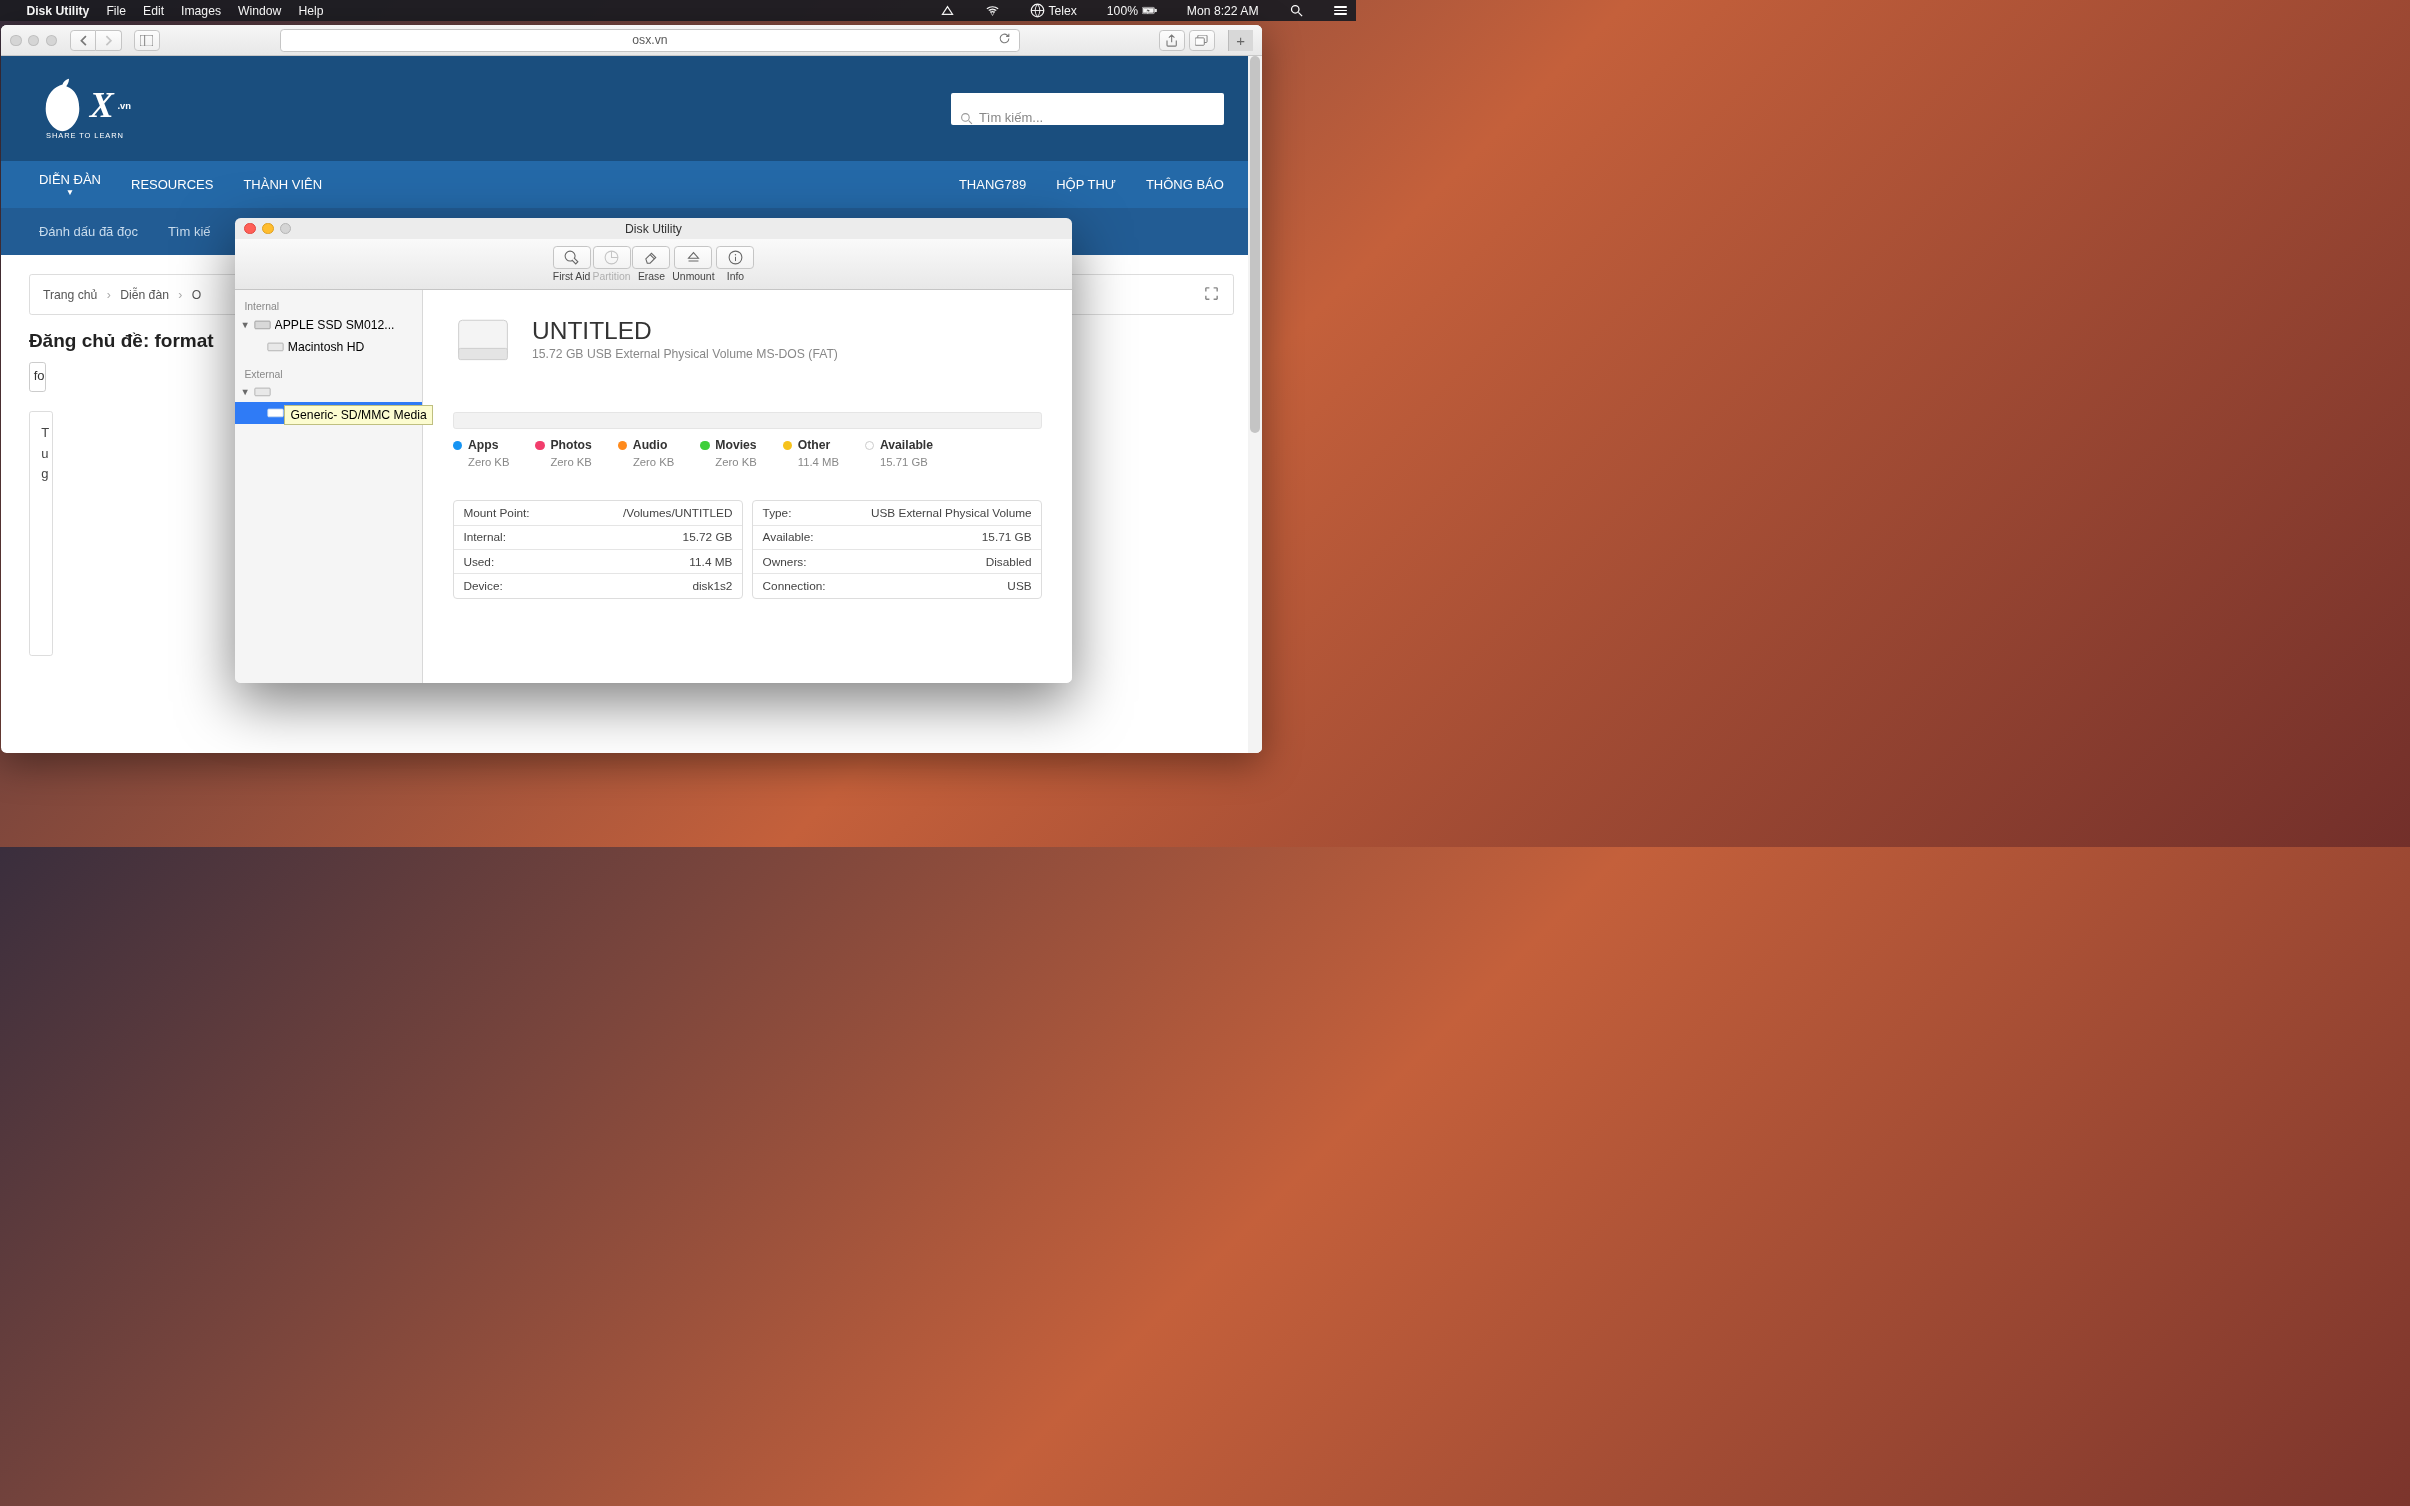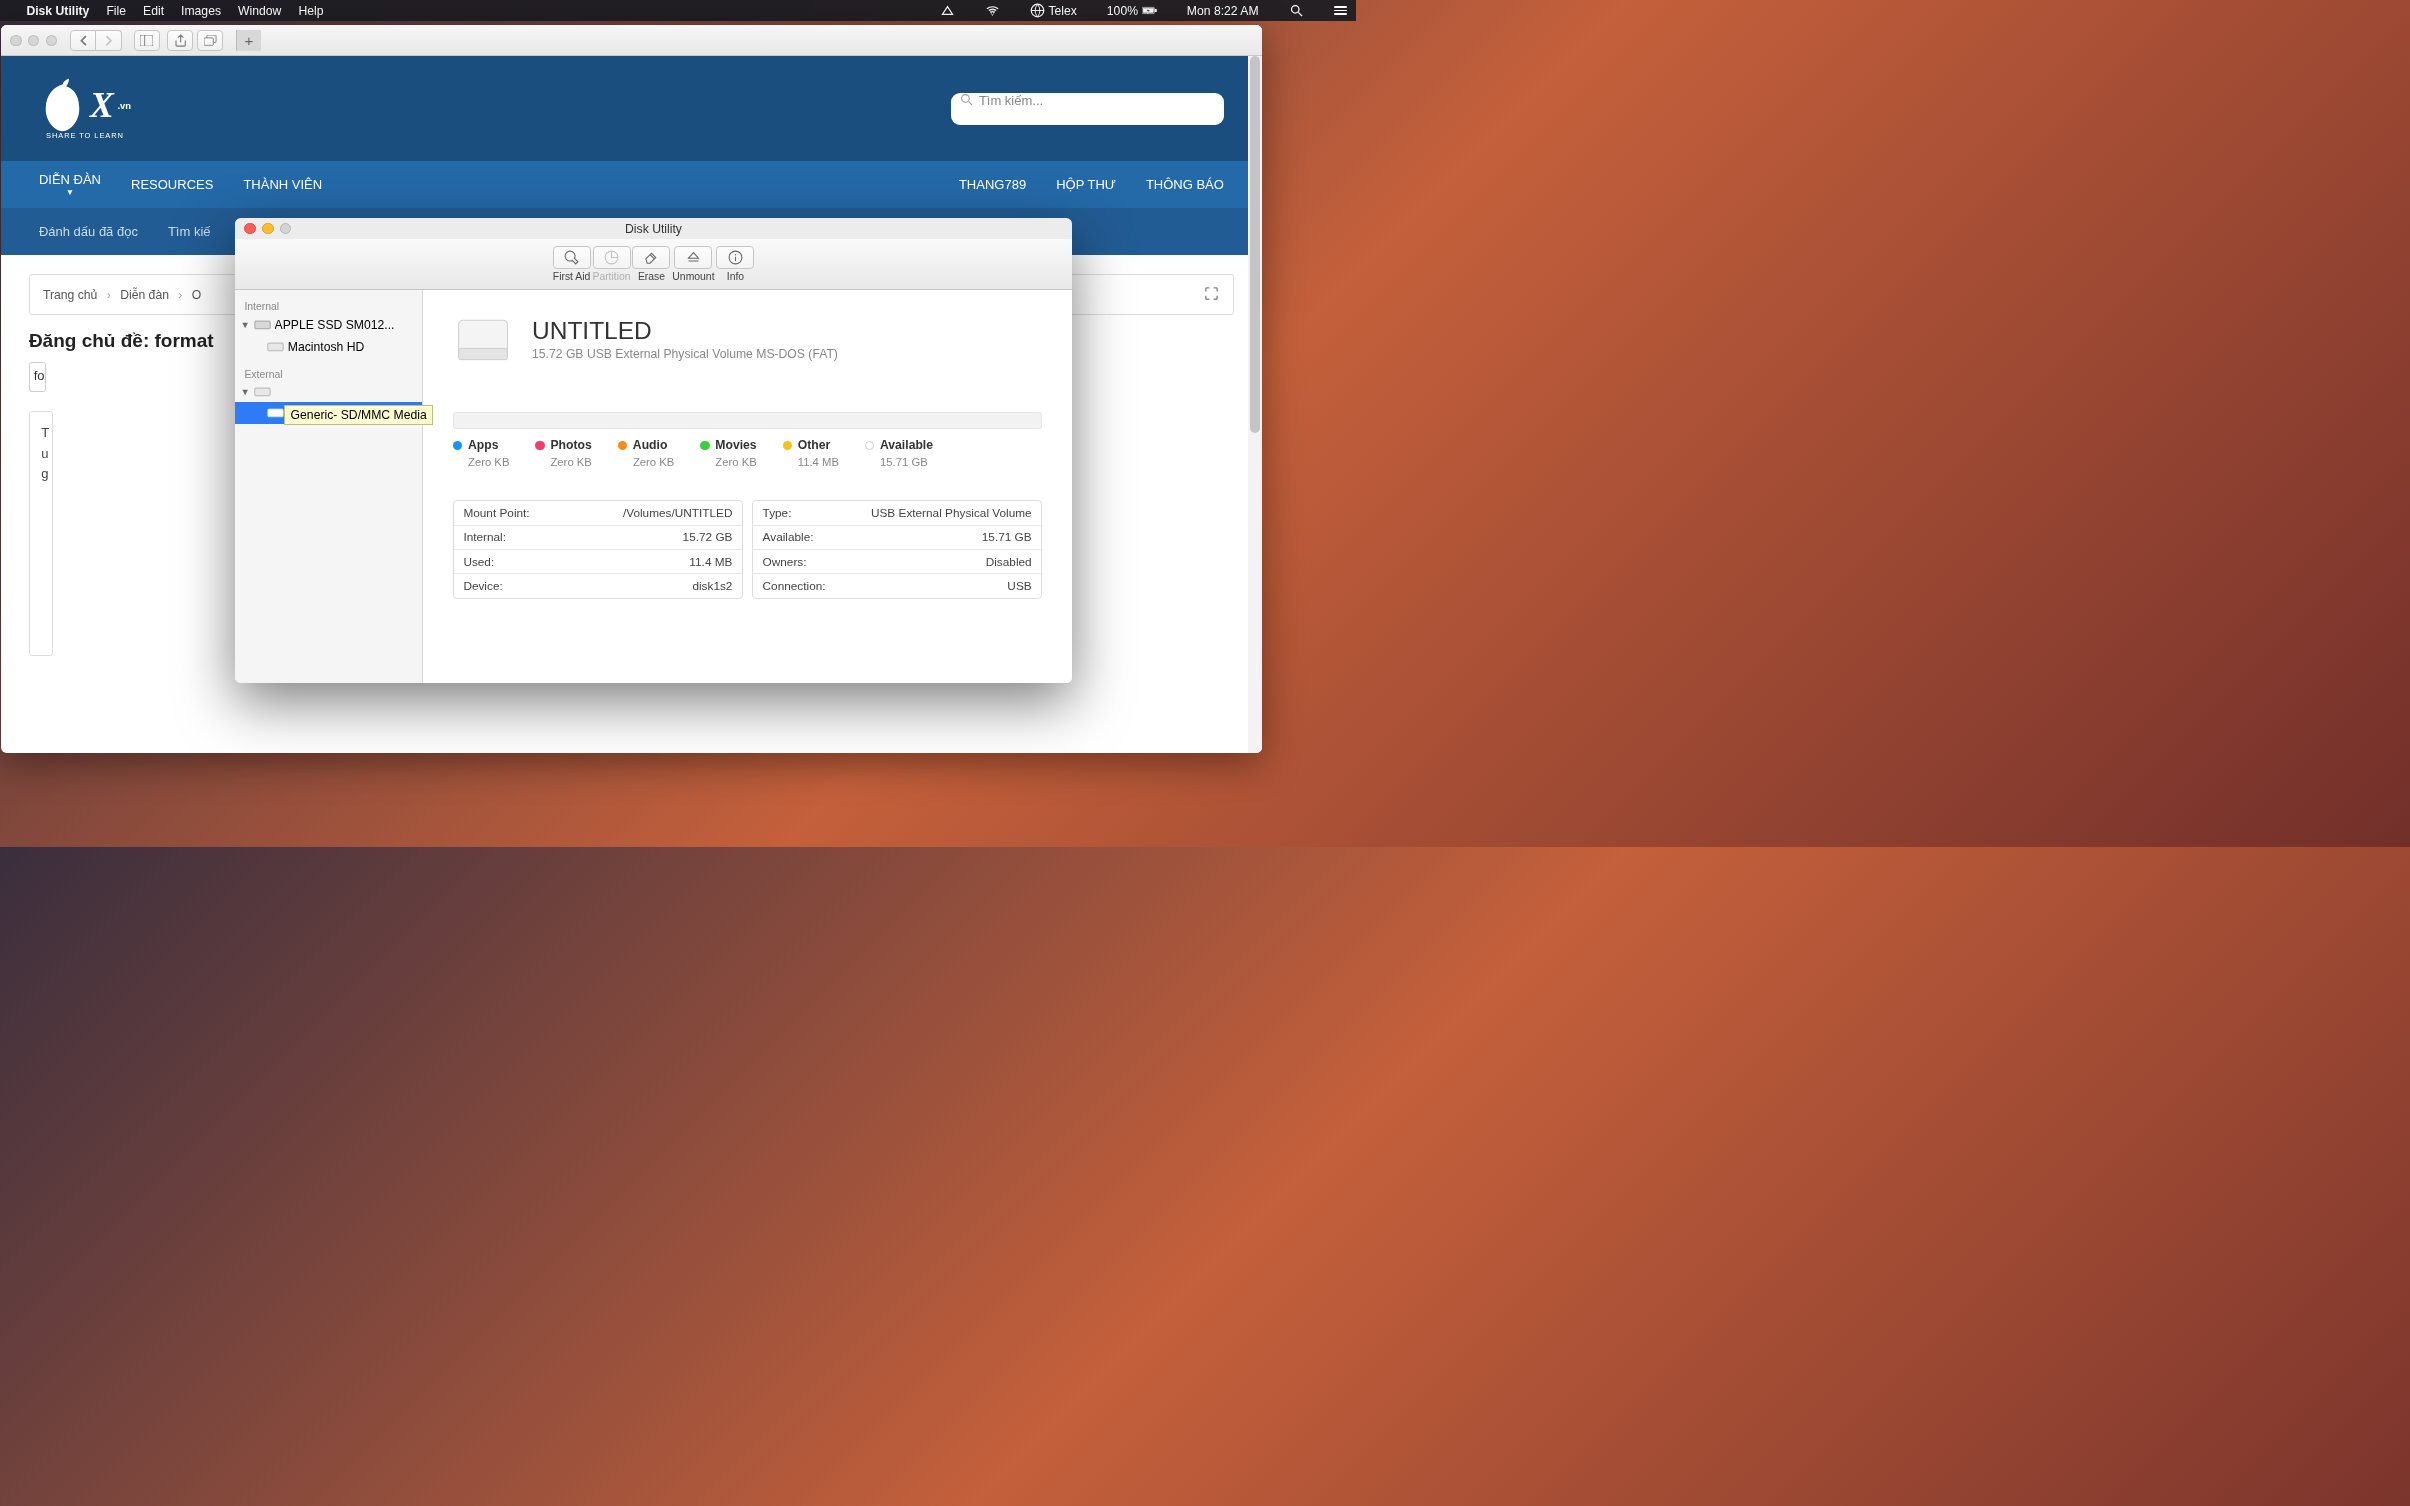--- a/index.html
+++ b/index.html
@@ -173,6 +173,12 @@
           <line x1="5" y1="0" x2="5" y2="12" stroke="#7a7a7a"></line>
         </svg>
       </div>
+    <div class="url-field">
+      <span>osx.vn</span>
+      <span class="reload"><svg width="13" height="13" viewBox="0 0 24 24">
+            <path d="M20 12a8 8 0 1 1-3-6.3L20 8M20 3v5h-5" fill="none" stroke="#7a7a7a" stroke-width="2"></path>
+          </svg></span>
+    </div>
     <div class="right-btns">
       <div class="tbbtn">
           <svg width="11.3" height="13" viewBox="0 0 12 14">

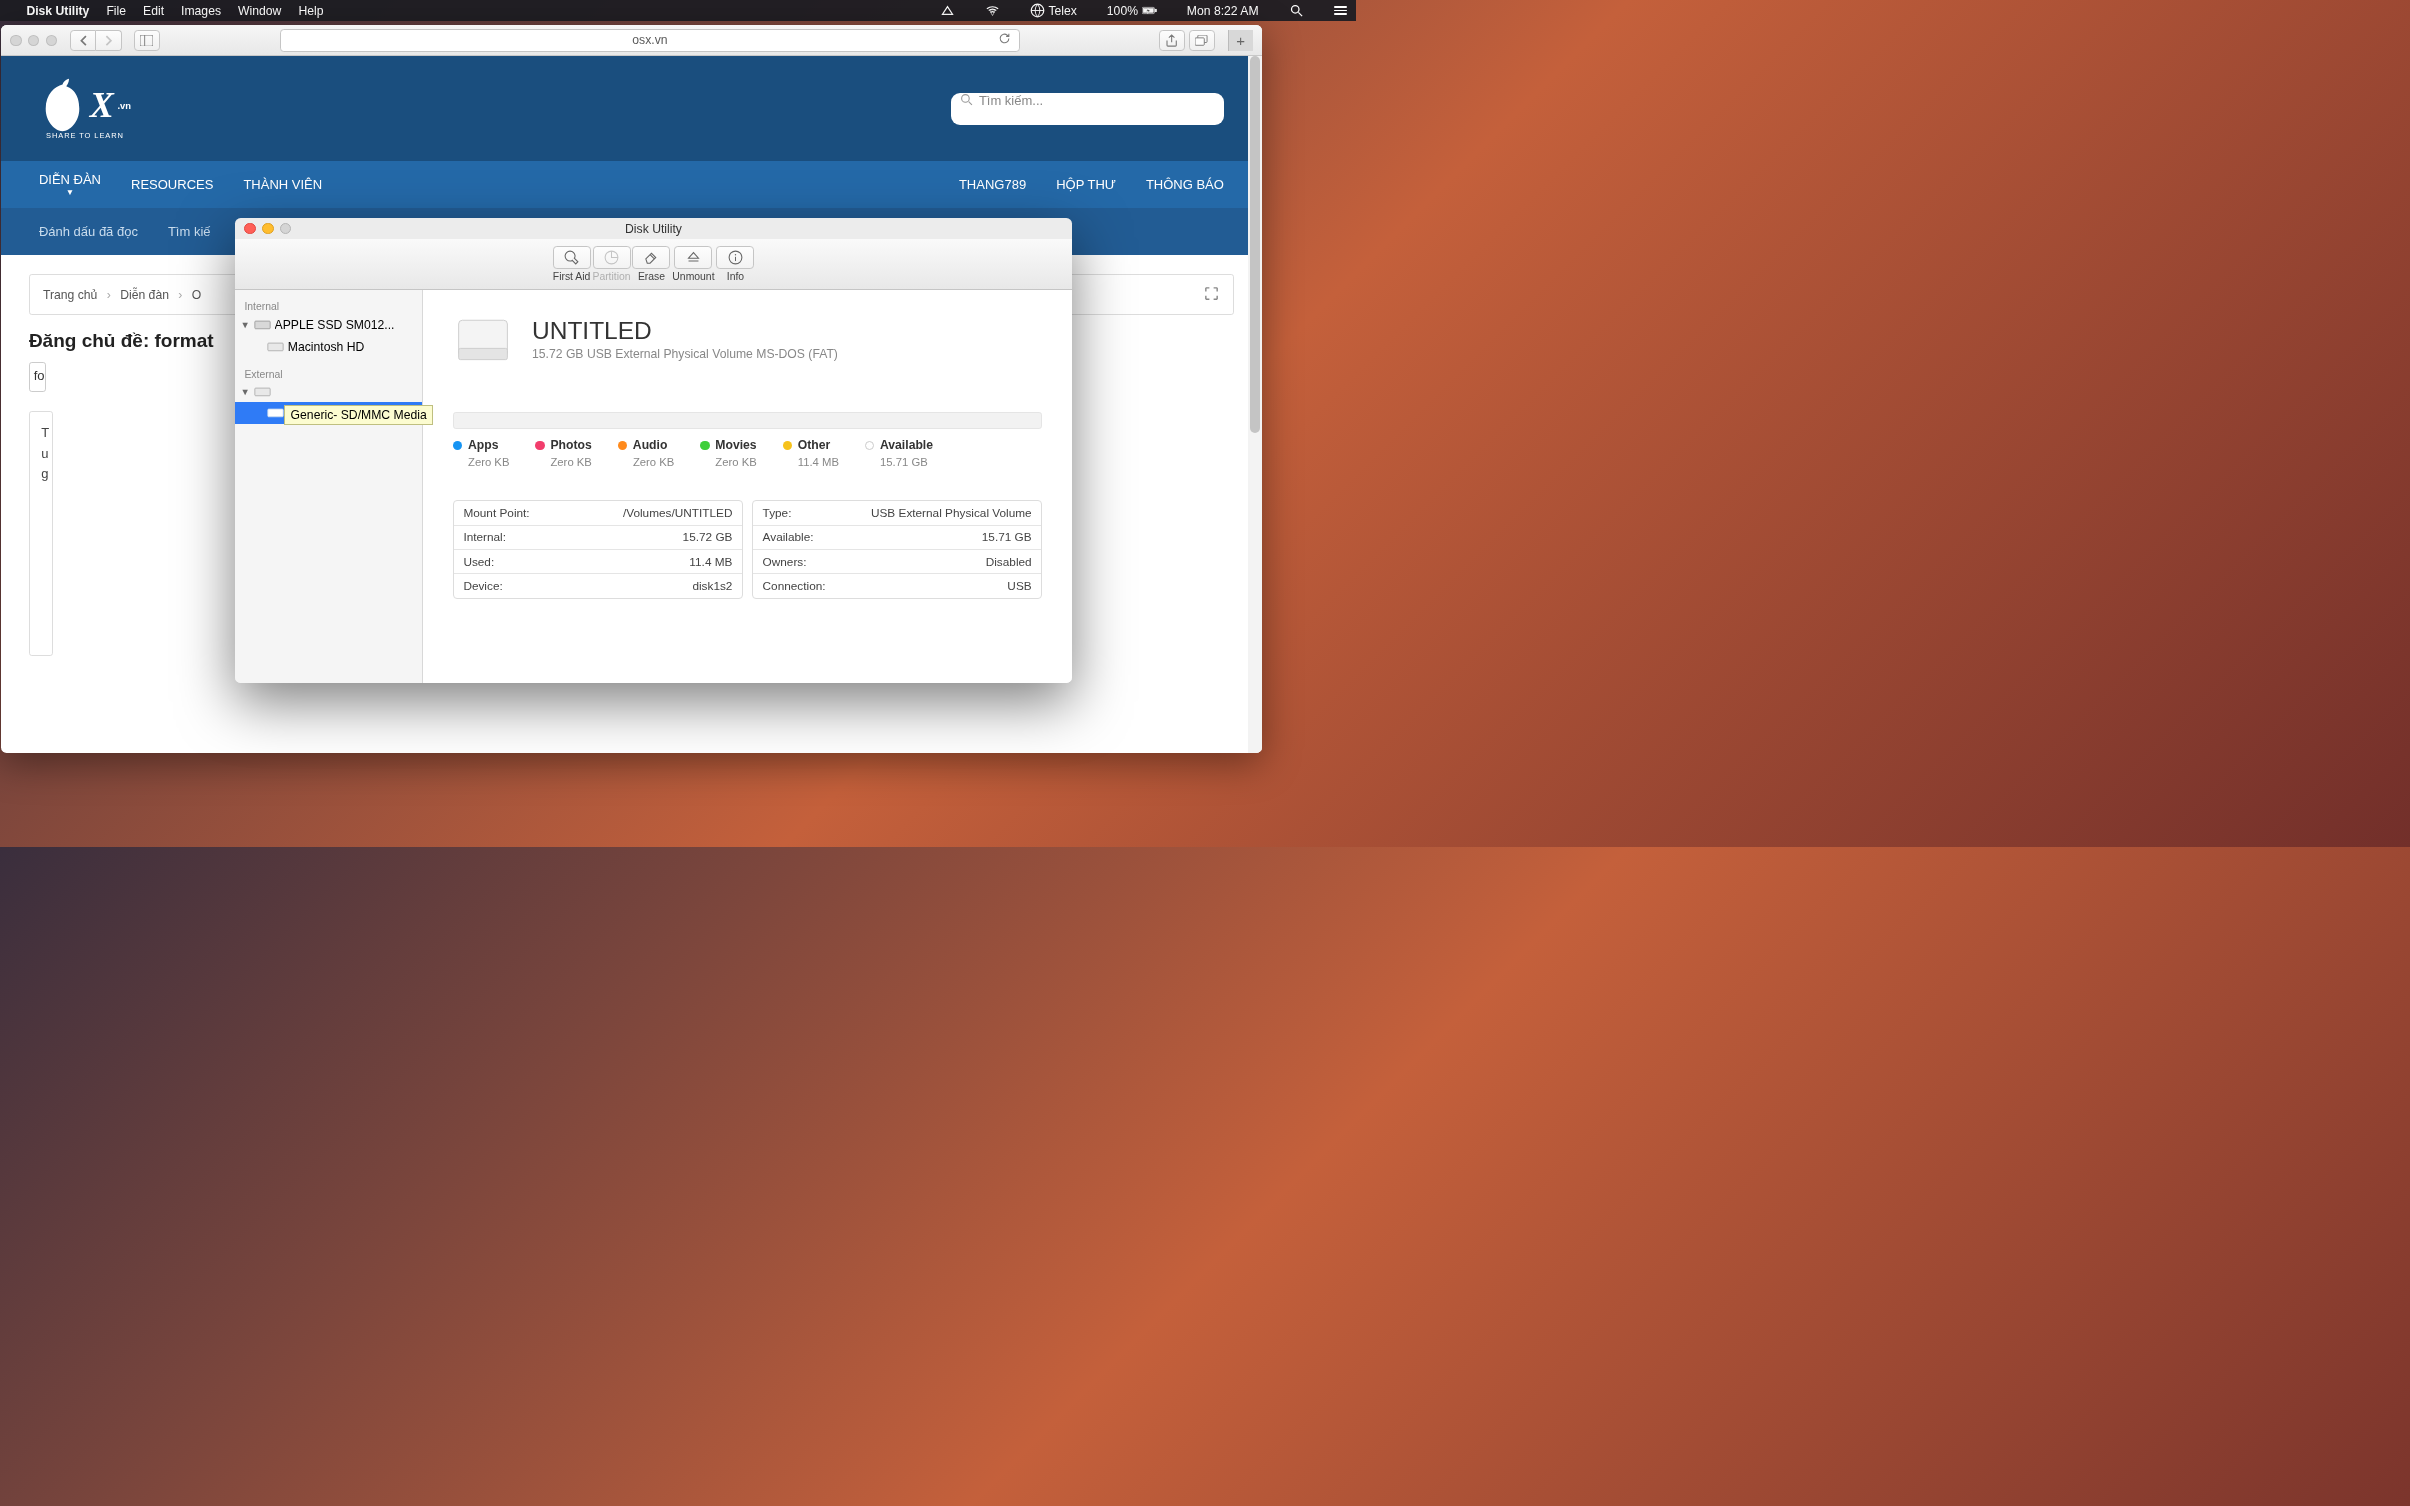--- a/index.html
+++ b/index.html
@@ -38,7 +38,7 @@
 .site-logo { color: #fff; font-size: 26px; font-weight: bold; display:flex; align-items:center; gap:3.8px;}
 .site-logo svg { fill: #fff; }
 .logo-tag { font-size: 7.5px; text-align: center; color: #fff; letter-spacing: 0.9px; margin-top:-1.9px;}
-.site-search { margin-left: auto; width: 273px; height: 32px; background: #fff; border-radius: 9px; display: flex; align-items: flex-start; padding: 0 9.4px; color: #888; font-size: 13px; }
+.site-search { margin-left: auto; width: 273px; height: 32px; background: #fff; border-radius: 2px; display: flex; align-items: flex-end; padding: 0 9.4px; color: #888; font-size: 13px; }
 .site-nav1 { height: 47px; background: #2469a8; display: flex; align-items: center; padding: 0 38px; gap: 30px; color: #fff; font-size: 13px; }
 .site-nav1 .spacer { flex: 1; }
 .site-nav1 > span { cursor: pointer; }

